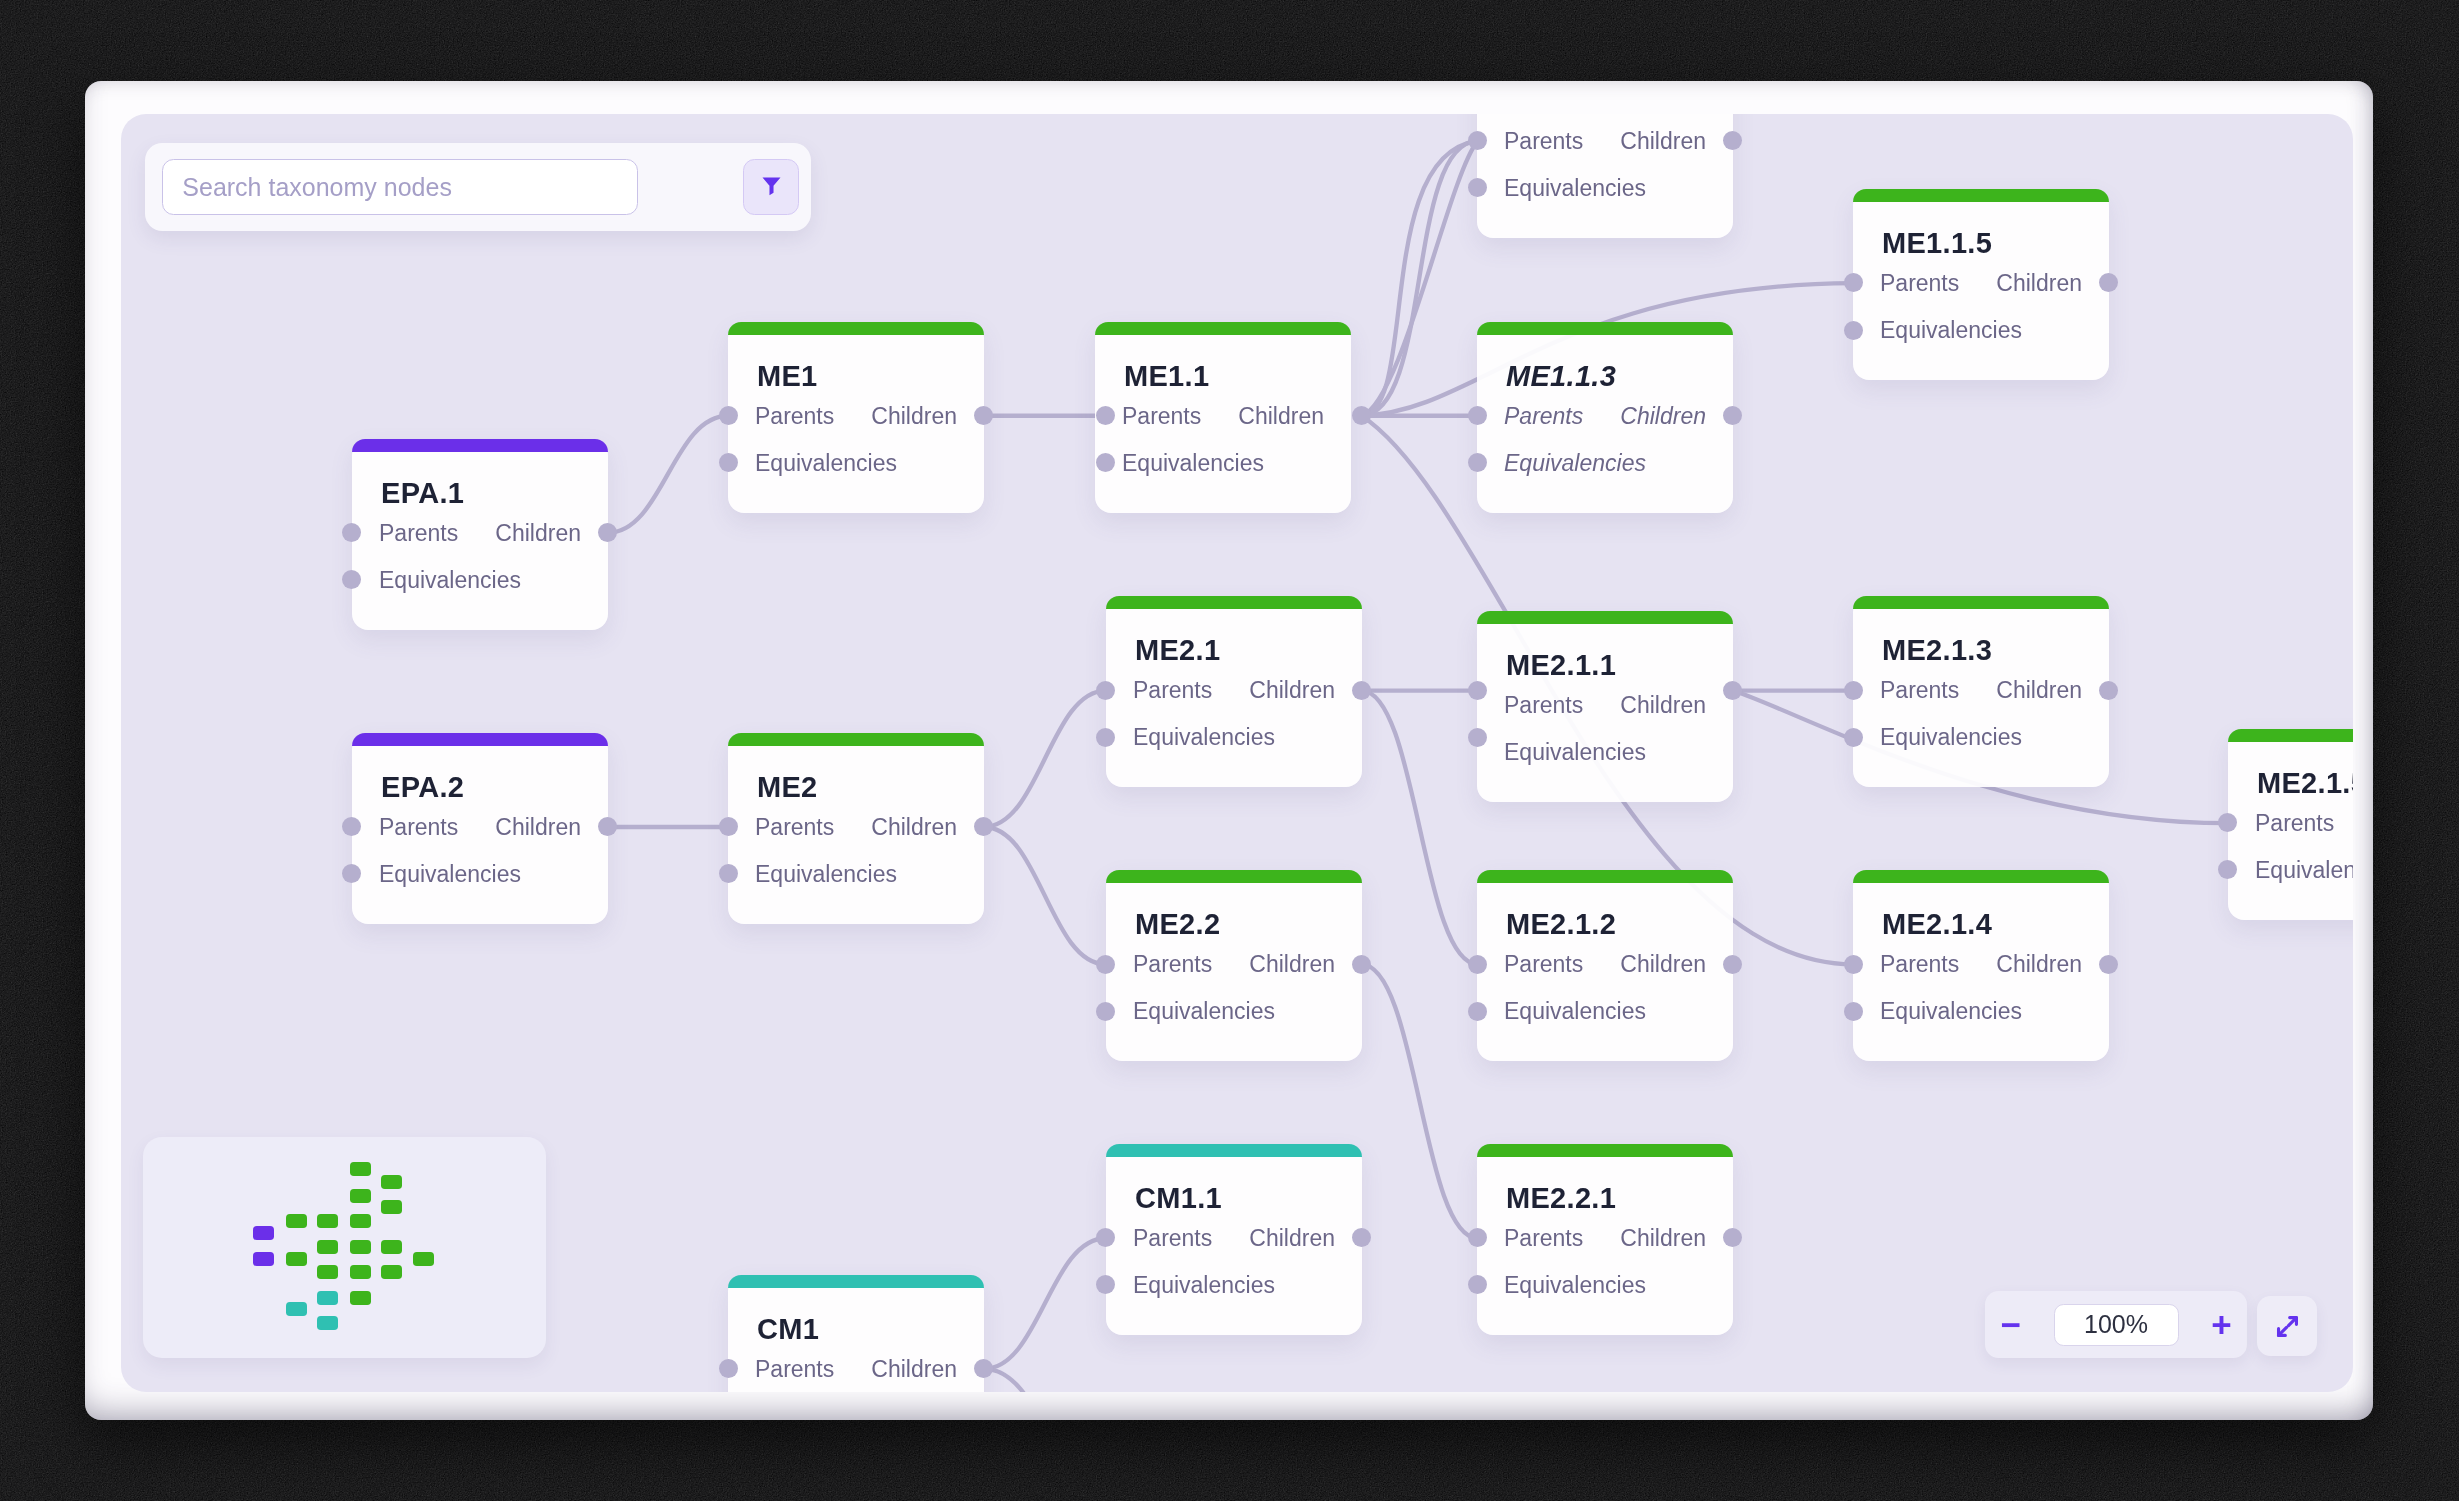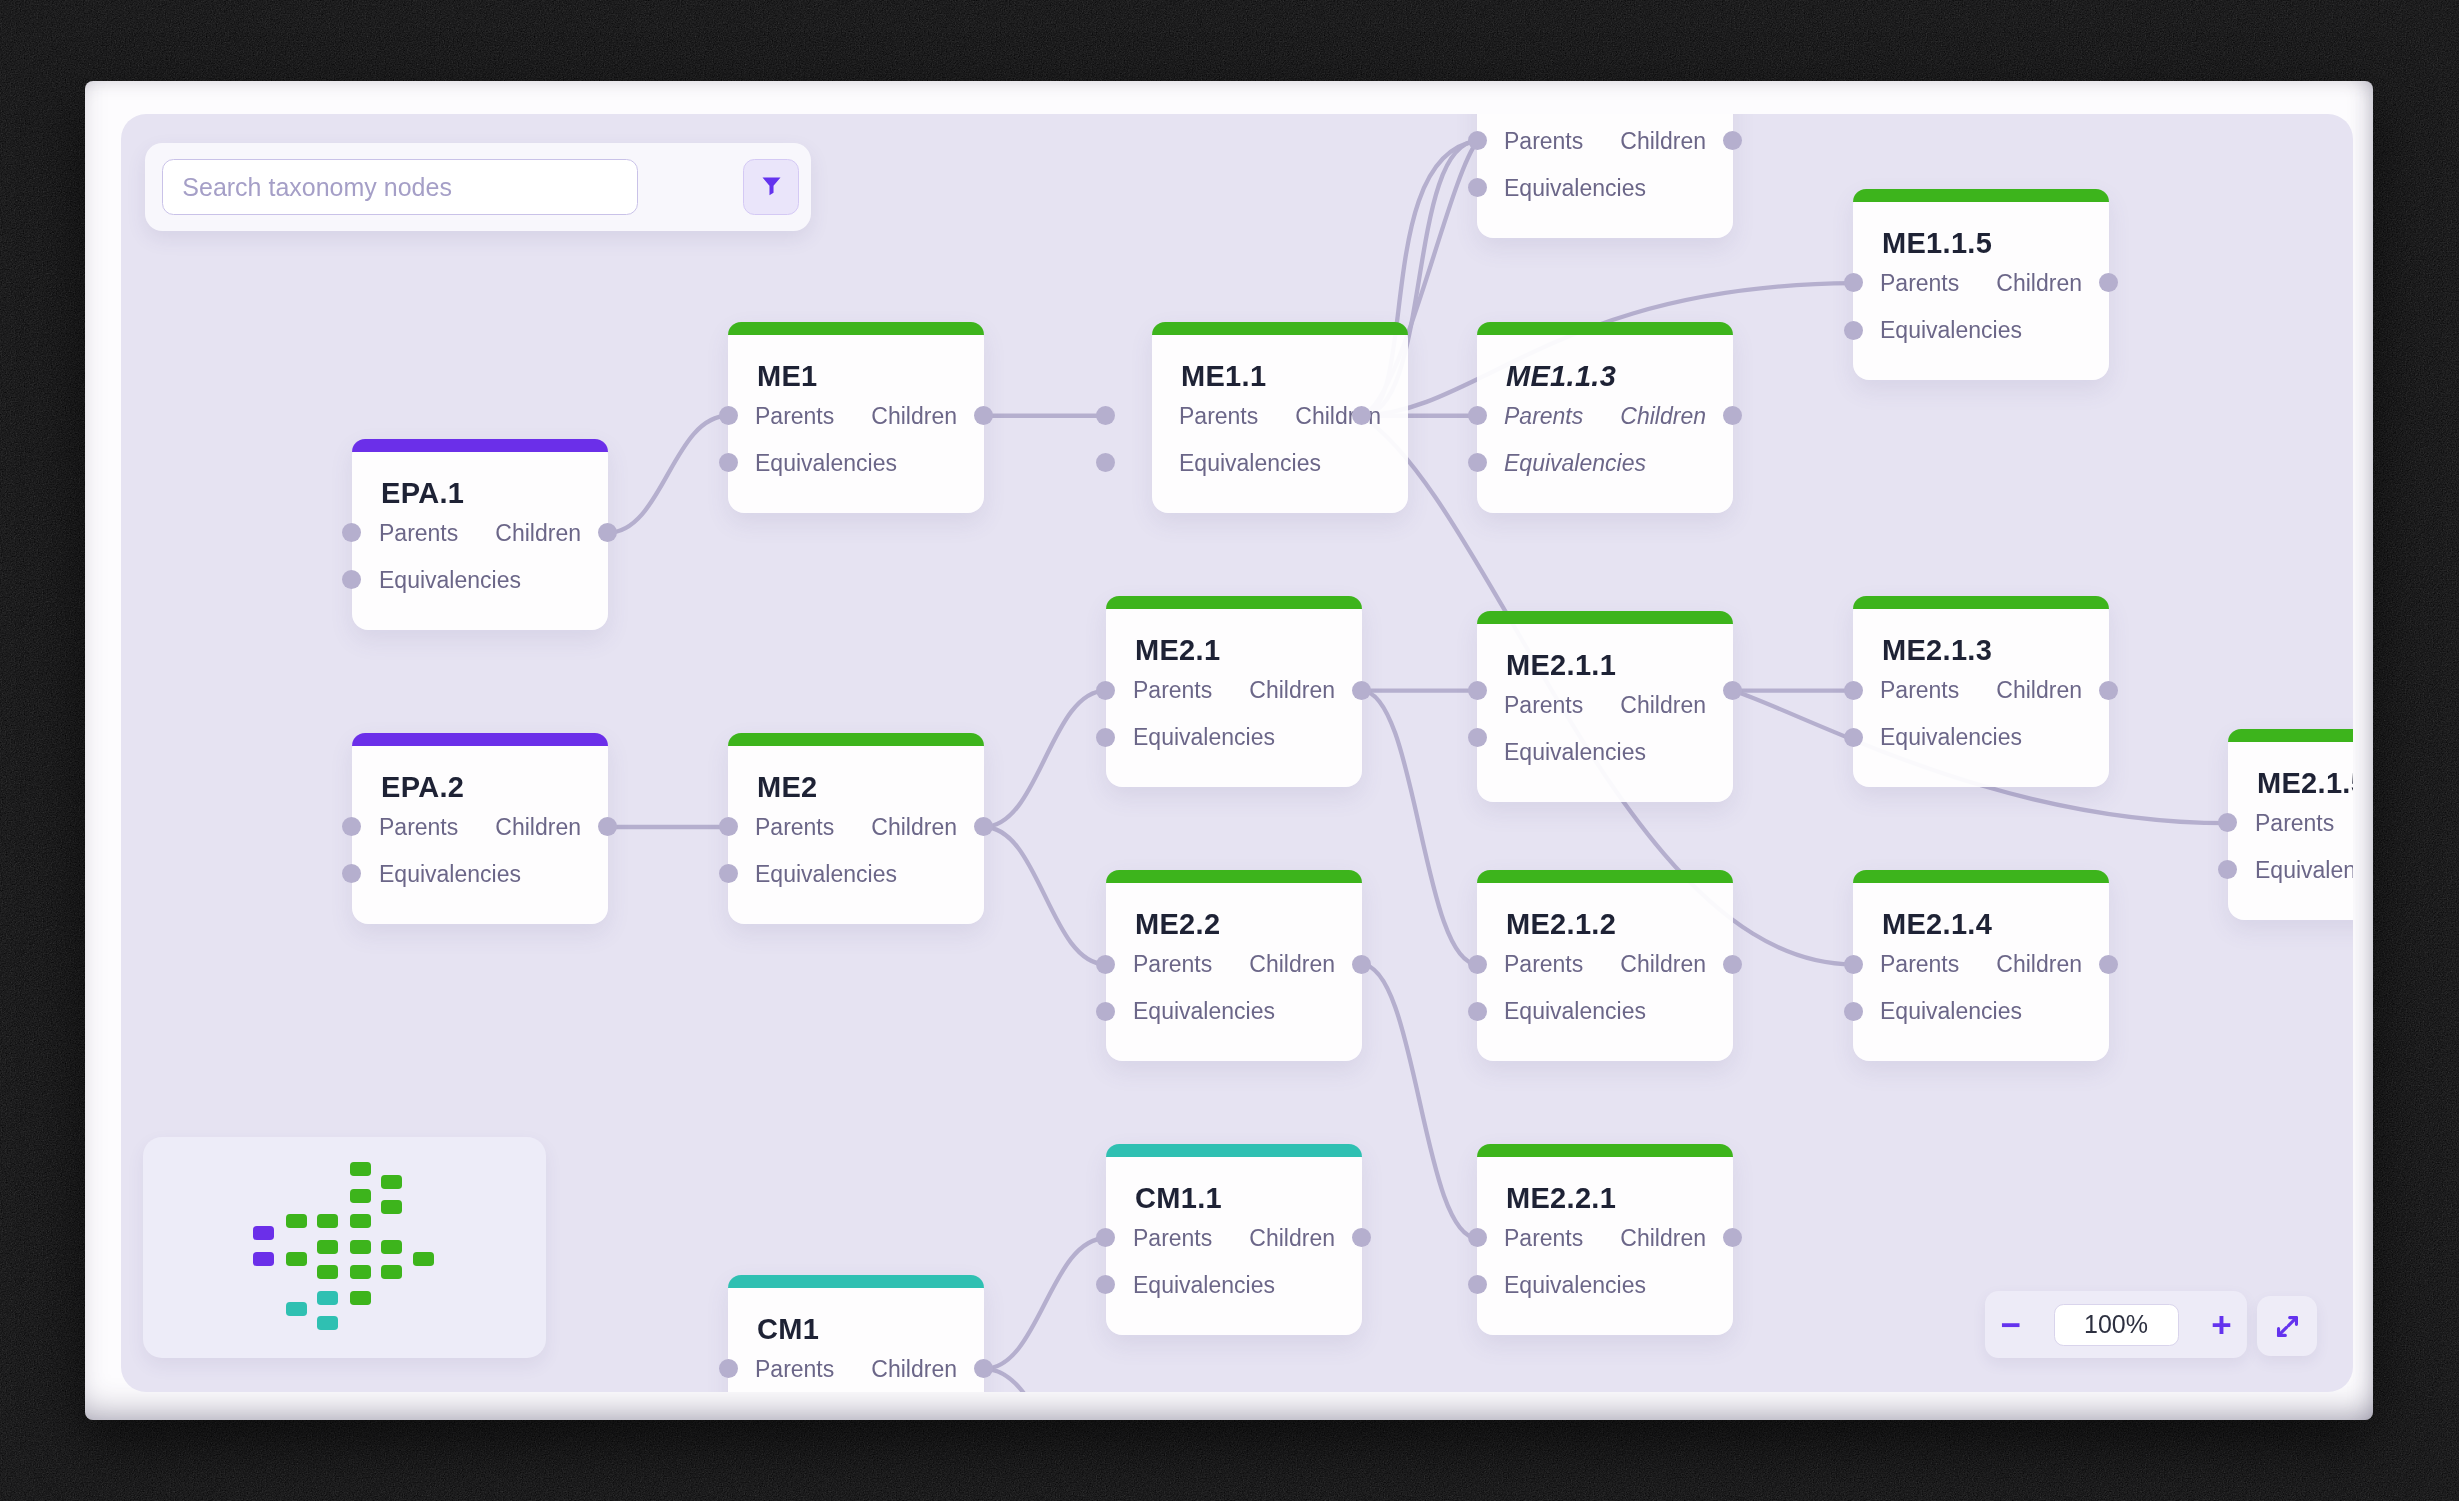--- a/index.html
+++ b/index.html
@@ -8,7 +8,7 @@
          font-family:"Liberation Sans", sans-serif;}
   .noise{position:absolute;inset:0;opacity:.20;pointer-events:none;}
   .frame{position:absolute;left:85px;top:81px;width:2288px;height:1339px;
-         background:#fdfcfe;border-radius:8px;
+         background:#fdfcfe;border-radius:16px;
          box-shadow:inset 0 -19px 33px -13.4px rgba(48,42,74,.40),
                     inset -15.4px 0 25px -15.4px rgba(48,42,74,.25),
                     inset 0 13.4px 21px -15.4px rgba(48,42,74,.18),

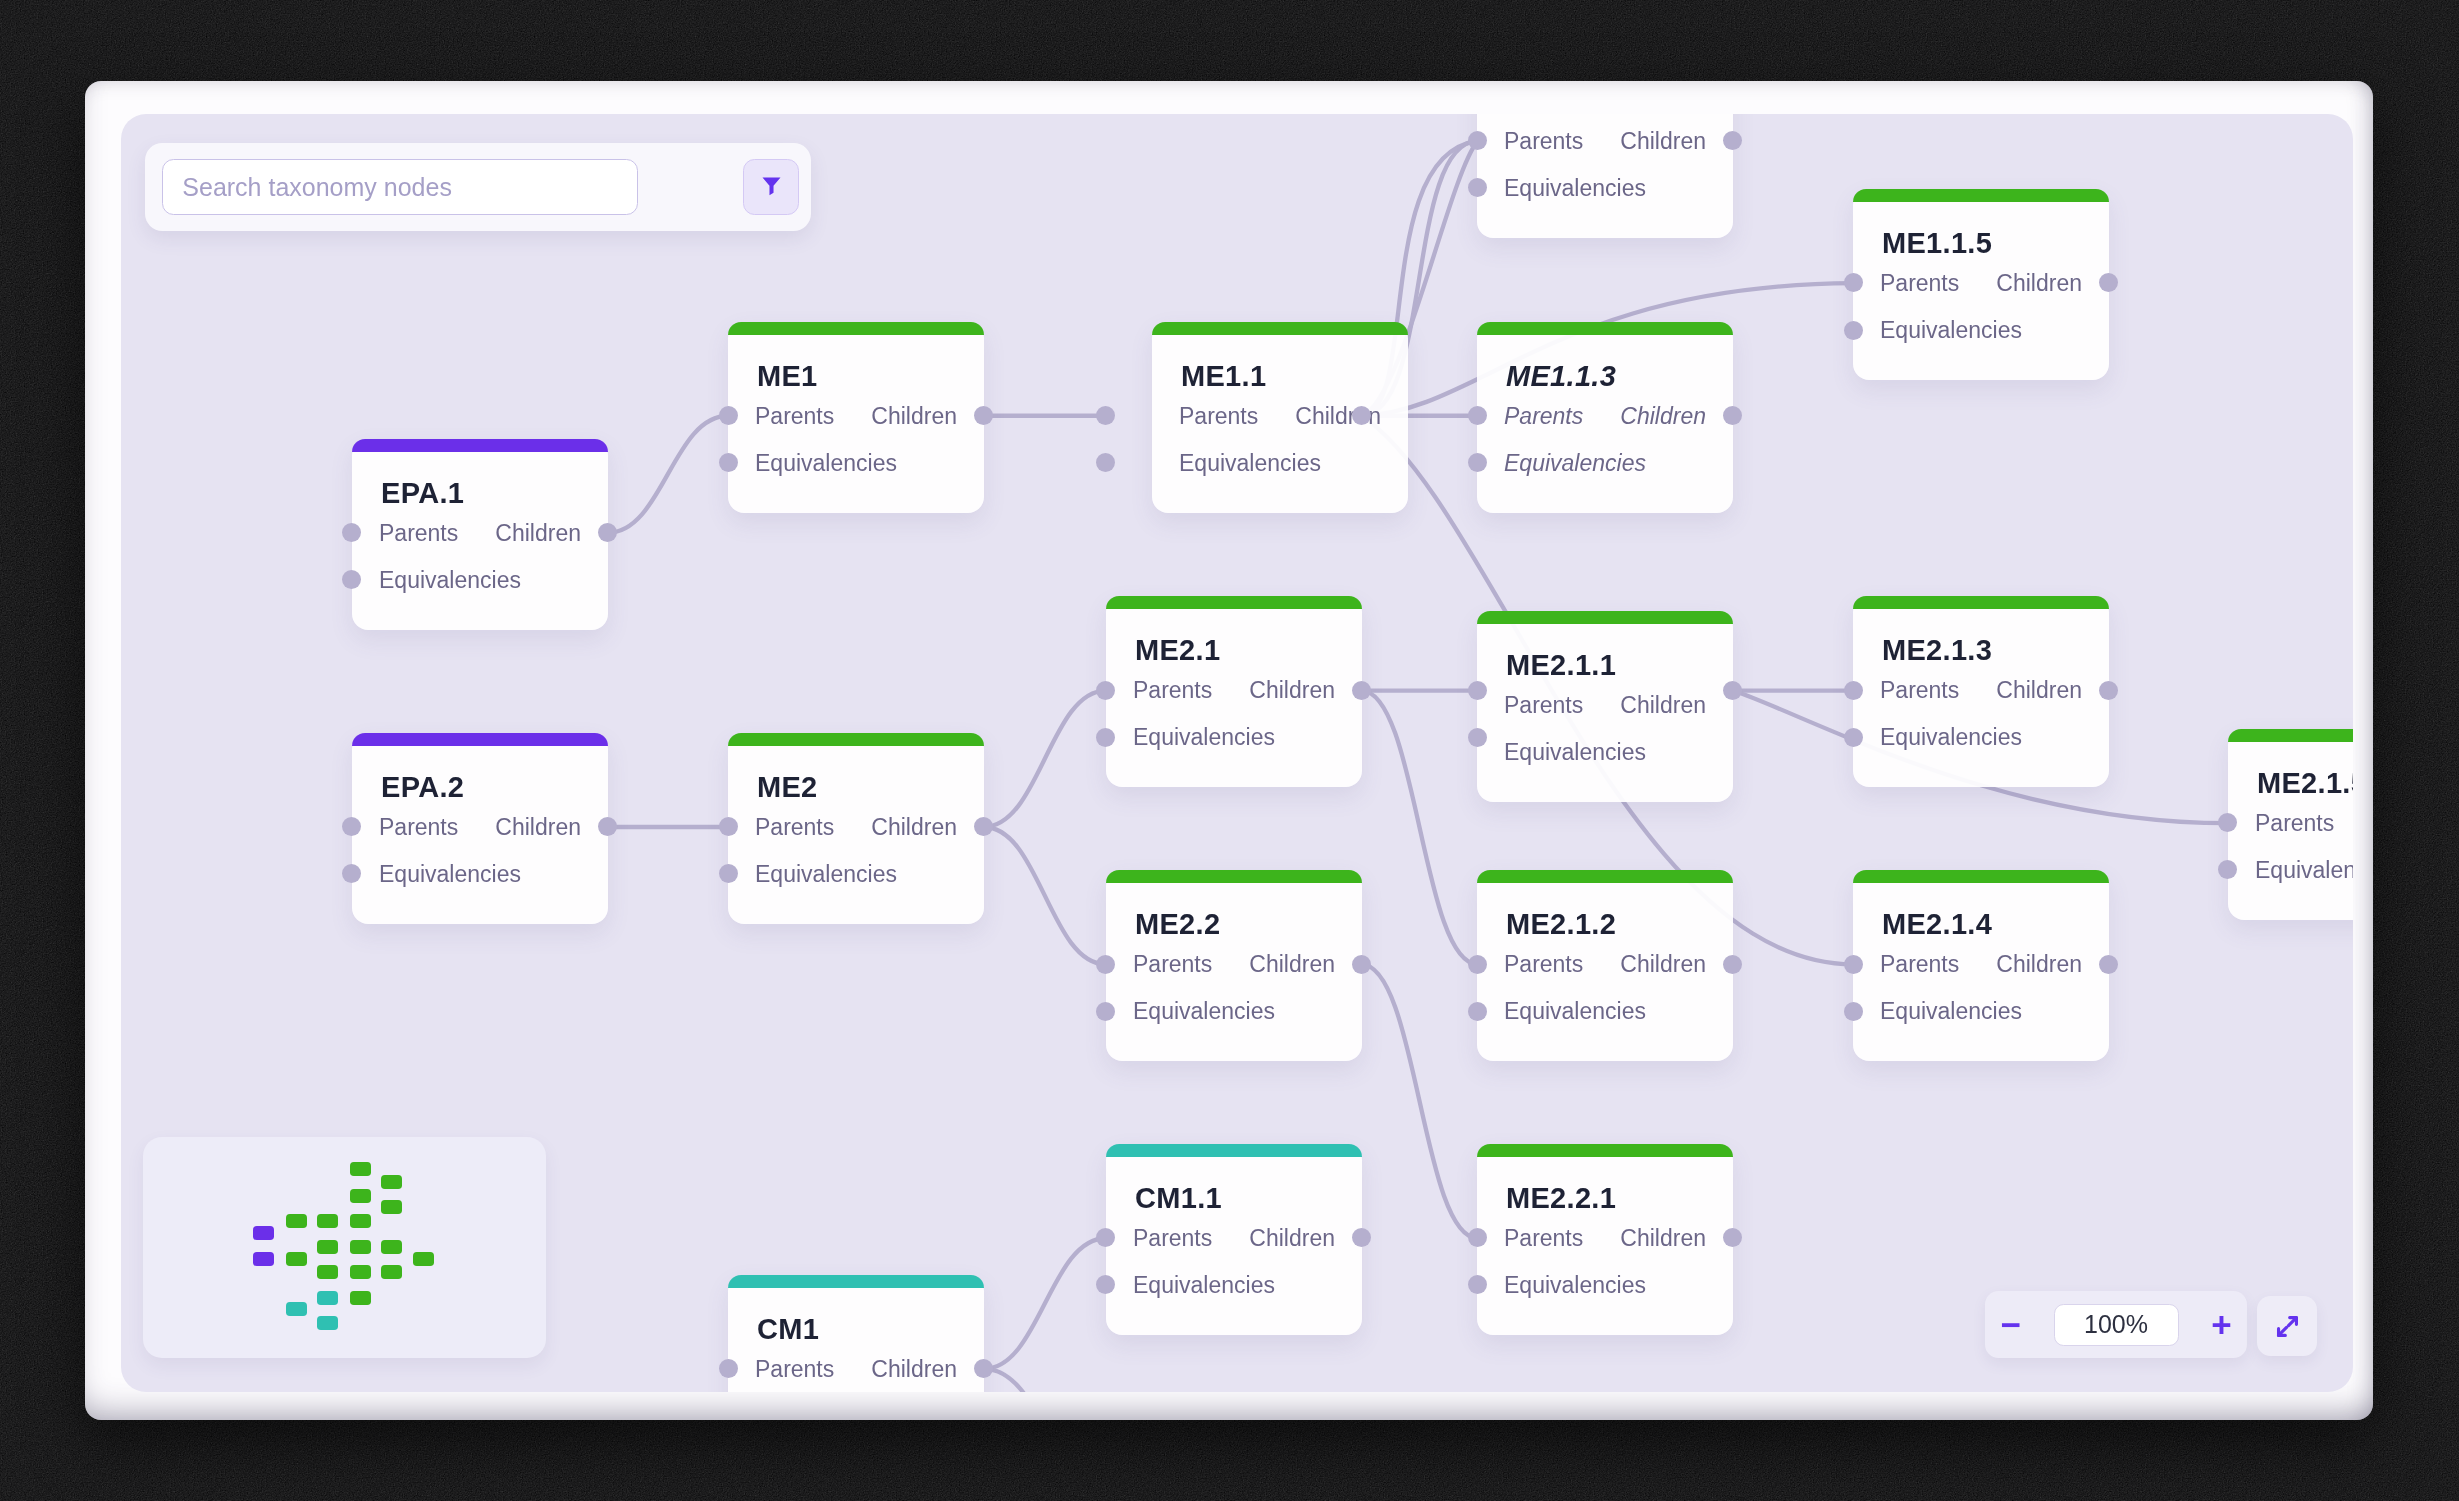--- a/index.html
+++ b/index.html
@@ -114,7 +114,7 @@
             </div>
             <div class="erow">Equivalencies</div>
           </div>
-          <div class="node" style="left: 1031px; top: 208px; text-align: center;">
+          <div class="node" style="left: 974px; top: 208px; text-align: center;">
             <div class="bar" style="background: rgb(61, 180, 28);"></div>
             <div class="title">ME1.1</div>
             <div class="prow">

